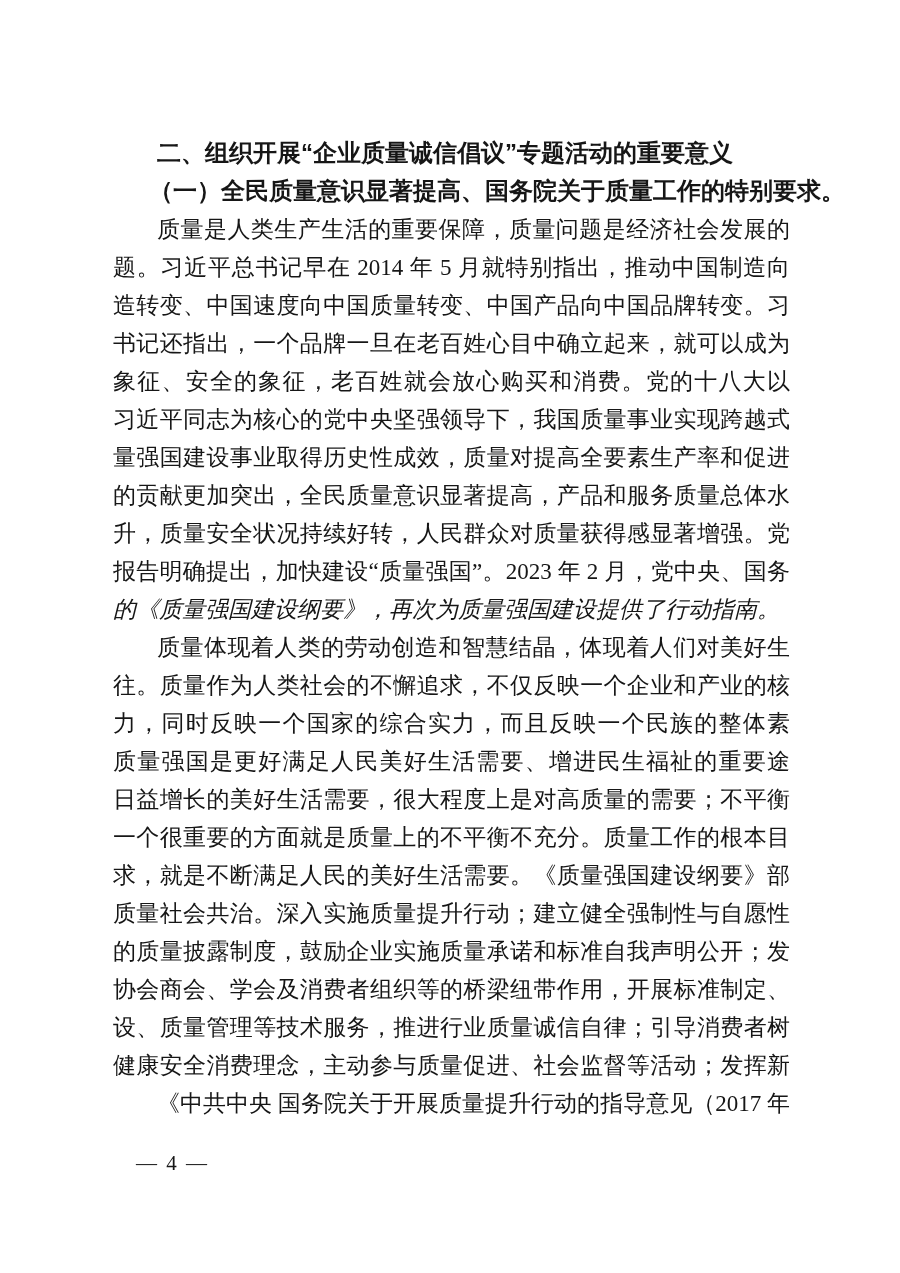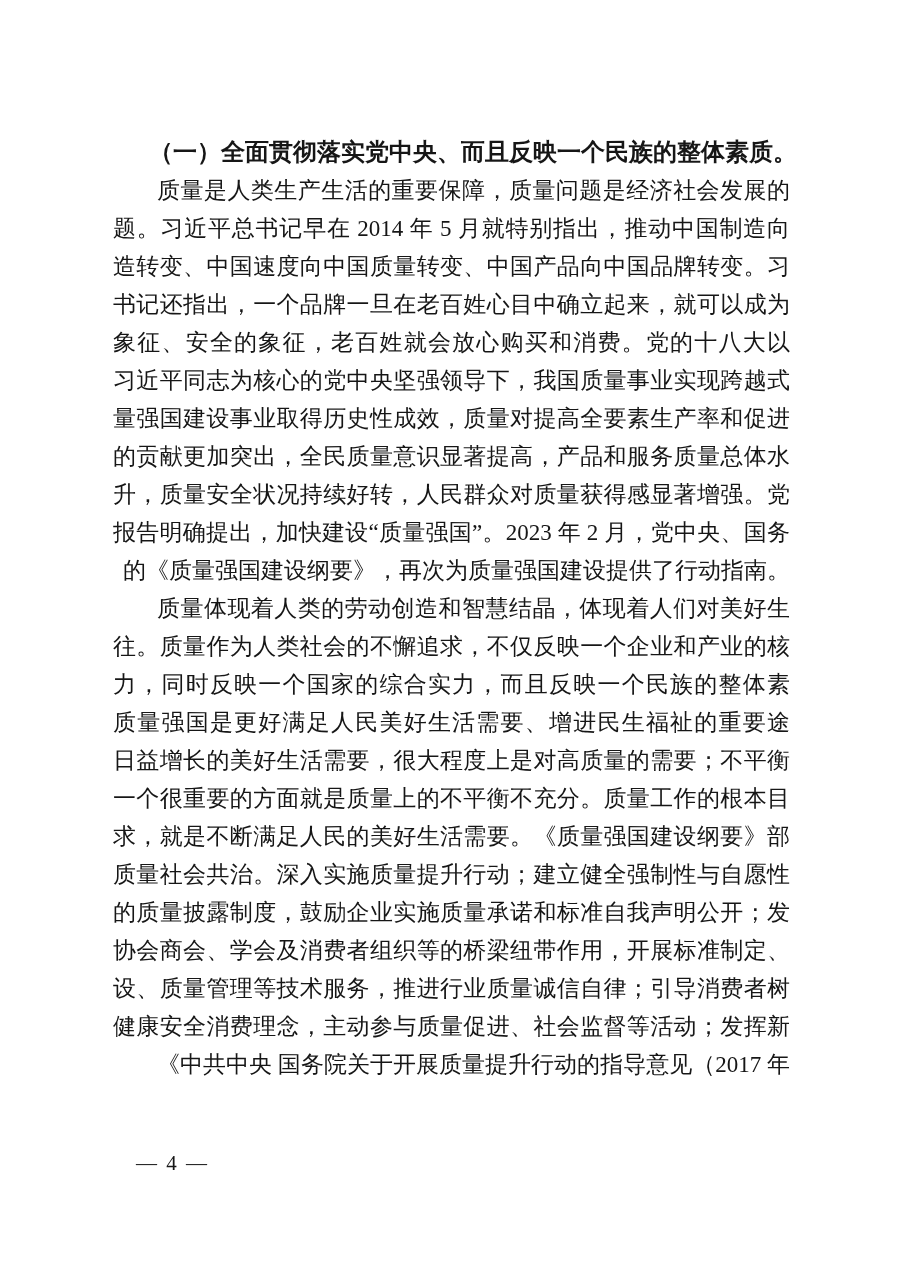--- a/index.html
+++ b/index.html
@@ -74,6 +74,7 @@
 
 <div class="page">
   <div class="content">
+    <h1 class="h1">二、组织开展“企业质量诚信倡议”专题活动的重要意义</h1>
     <h2 class="h2">（一）全面贯彻落实党中央、而且反映一个民族的整体素质。</h2>
     <div id="doc-body">
         <div class="para">

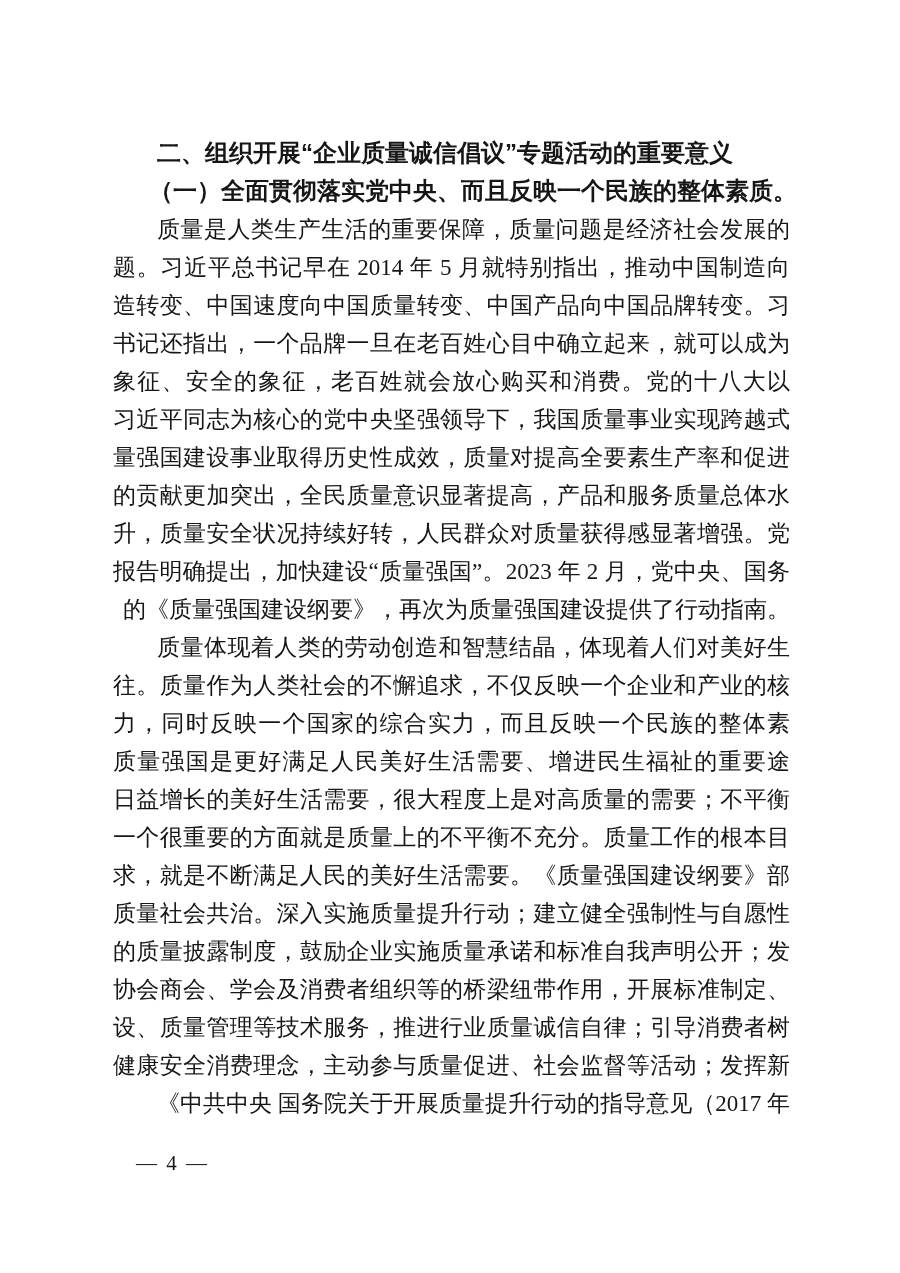--- a/index.html
+++ b/index.html
@@ -75,7 +75,7 @@
 <div class="page">
   <div class="content">
     <h1 class="h1">二、组织开展“企业质量诚信倡议”专题活动的重要意义</h1>
-    <h2 class="h2">（一）全面贯彻落实党中央、而且反映一个民族的整体素质。</h2>
+    <h2 class="h2">（一）全民质量意识显著提高、国务院关于质量工作的特别要求。</h2>
     <div id="doc-body">
         <div class="para">
           <div class="line indent">质量是人类生产生活的重要保障，质量问题是经济社会发展的战略问</div>

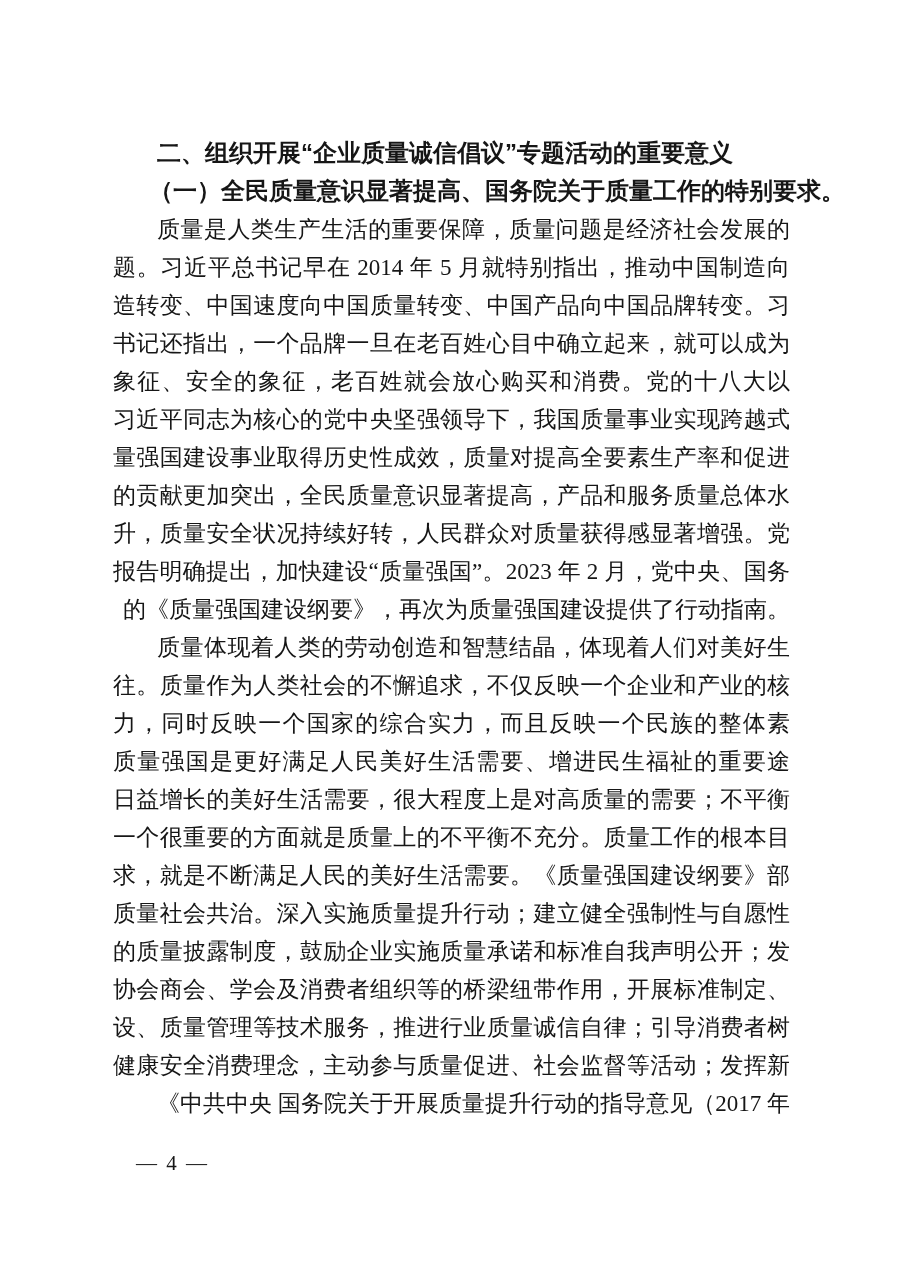--- a/index.html
+++ b/index.html
@@ -53,8 +53,9 @@
     text-justify: inter-character;
   }
   .line.no-stretch {
-    text-align: right;
+    text-align: left;
     text-align-last: auto;
+    font-style: italic;
   }
   .line.indent {
     text-indent: 44px;

